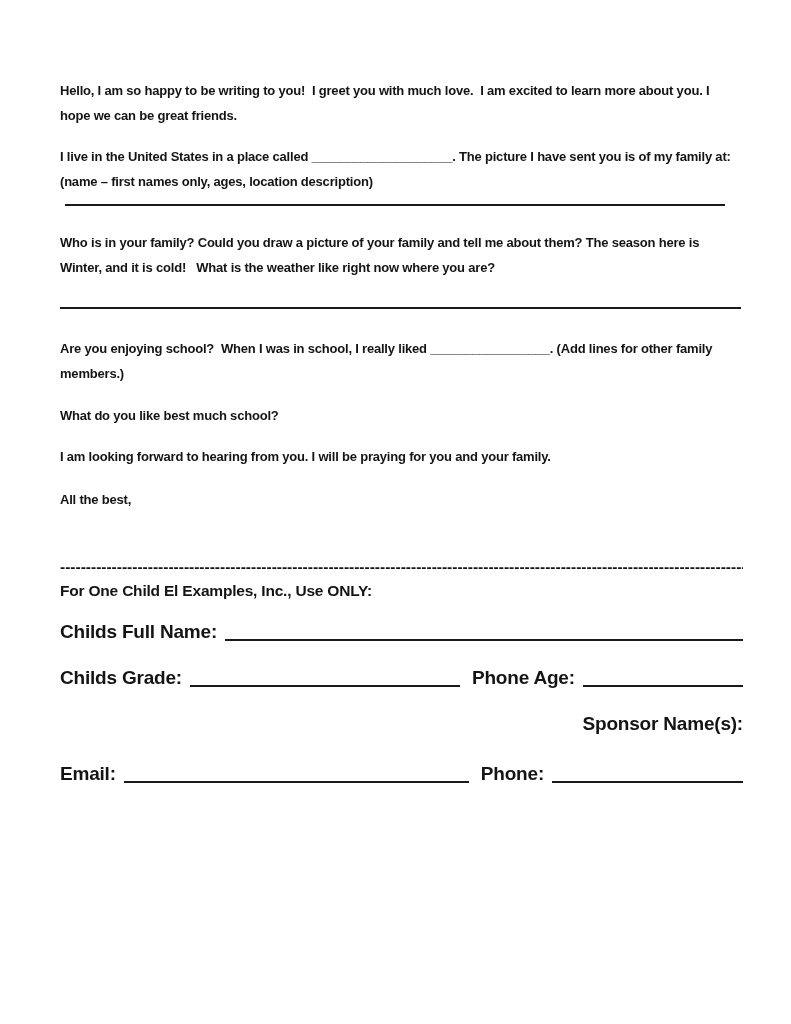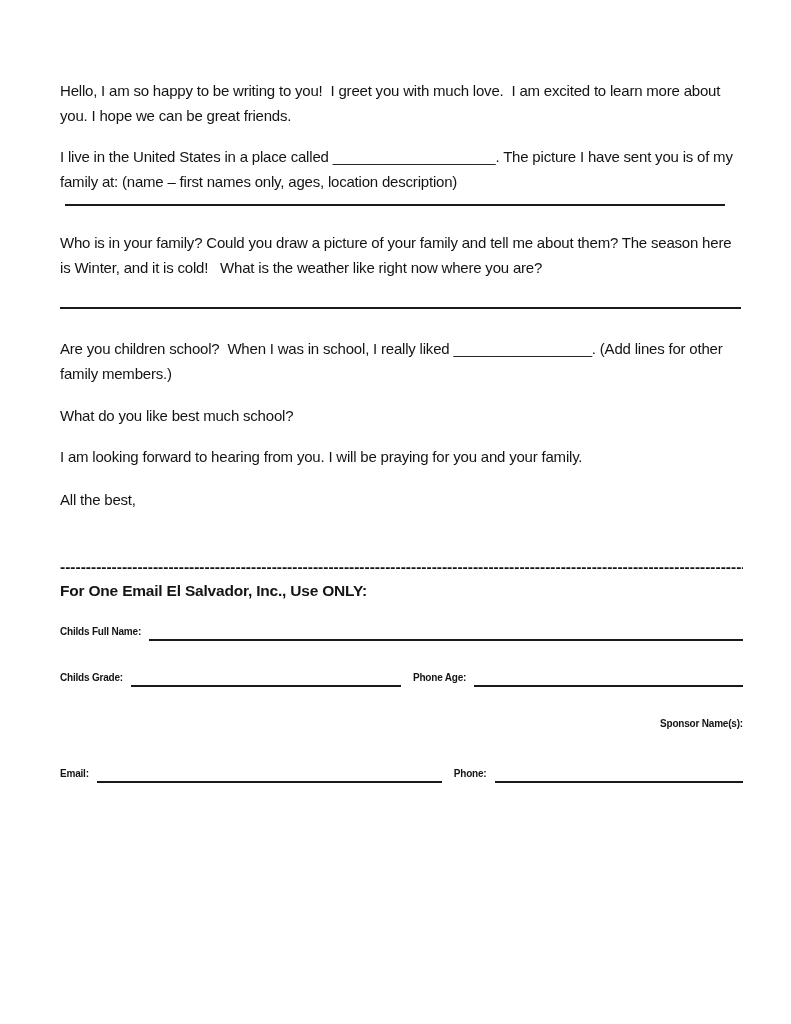--- a/index.html
+++ b/index.html
@@ -17,8 +17,8 @@
     overflow: hidden;
   }
   .para {
-    font-size: 15px;
-    font-weight: 400;
+    font-size: 13px;
+    font-weight: 700;
     line-height: 25px;
     letter-spacing: -0.2px;
     white-space: pre-wrap;

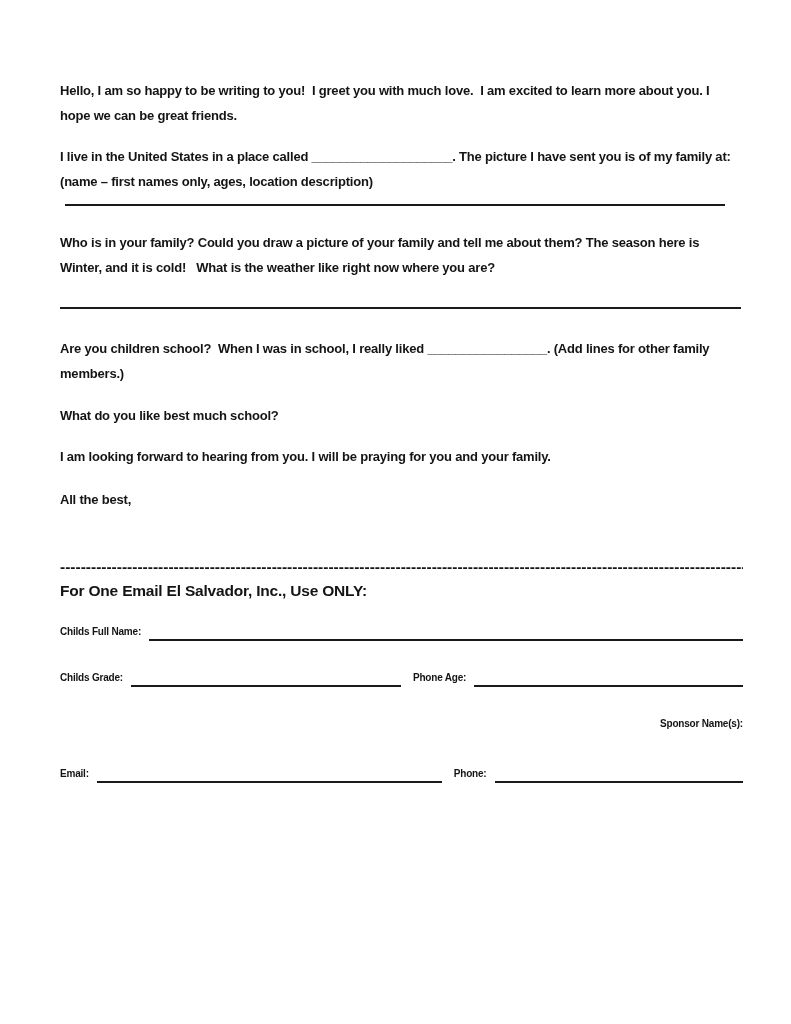--- a/index.html
+++ b/index.html
@@ -103,7 +103,7 @@
 
   <div class="write-line second"></div>
 
-  <p class="para m-school">Are you children school?  When I was in school, I really liked _________________. (Add lines for other family members.)</p>
+  <p class="para m-school">Are you enjoying school?  When I was in school, I really liked _________________. (Add lines for other family members.)</p>
 
   <p class="para m-schoolbest">What do you like best much school?</p>
 

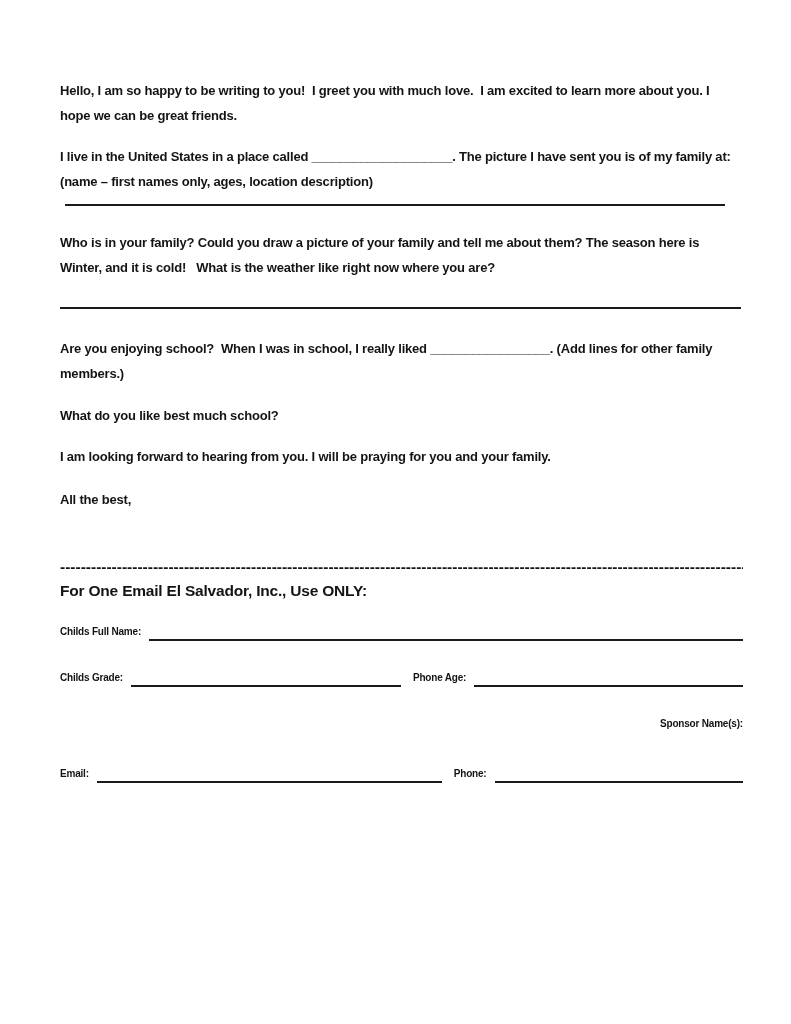--- a/index.html
+++ b/index.html
@@ -113,7 +113,7 @@
 
   <div class="divider">------------------------------------------------------------------------------------------------------------------------------------------------</div>
 
-  <p class="office-heading">For One Email El Salvador, Inc., Use ONLY:</p>
+  <p class="office-heading">For One Child El Examples, Inc., Use ONLY:</p>
 
   <div class="field-row m-row1">
     <span class="flabel">Childs Full Name:</span>

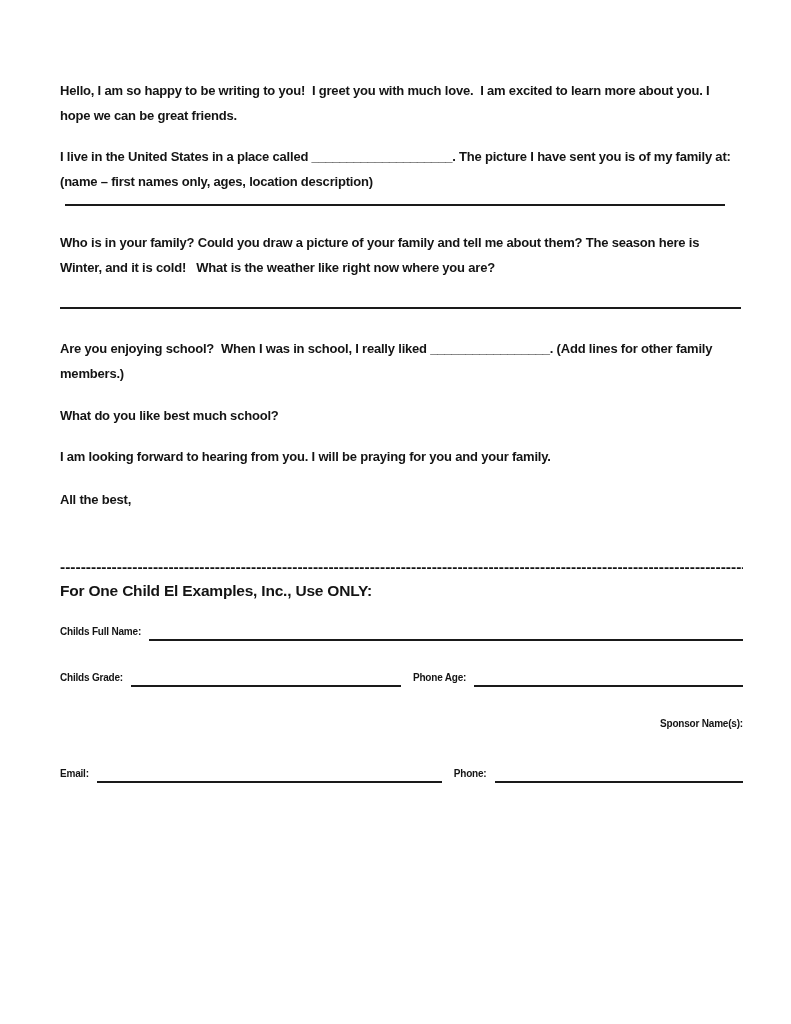--- a/index.html
+++ b/index.html
@@ -66,7 +66,7 @@
   .field-row {
     display: flex;
     align-items: flex-end;
-    font-size: 10px;
+    font-size: 19px;
     font-weight: 700;
     line-height: 25px;
     letter-spacing: -0.2px;

